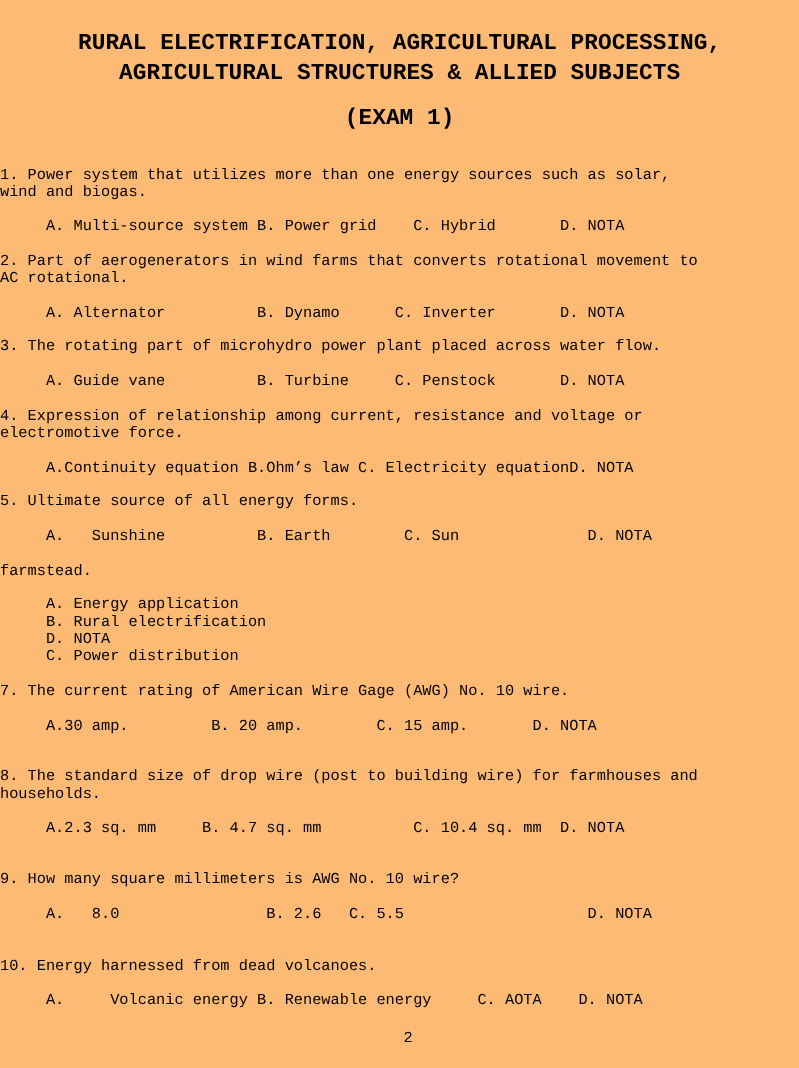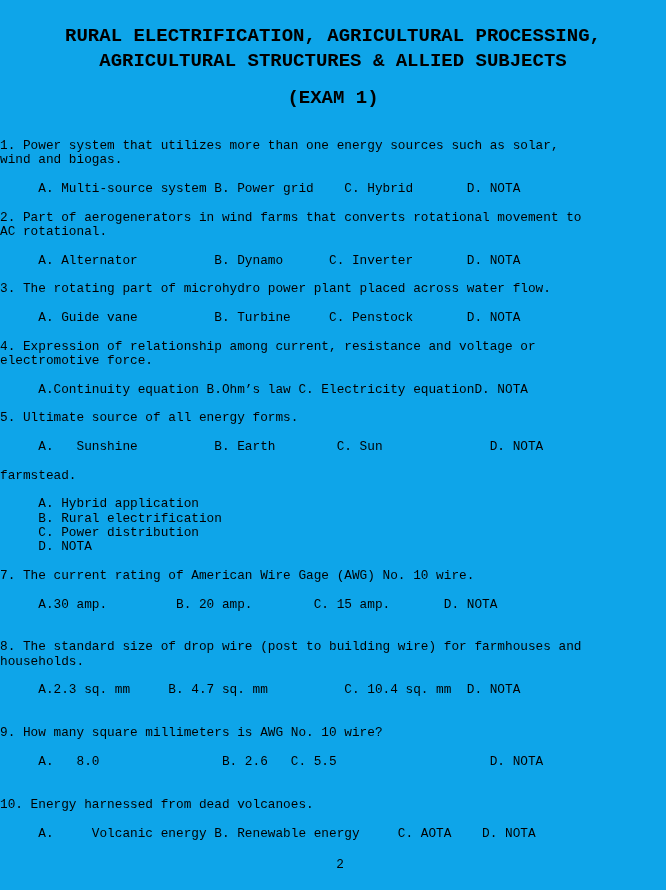--- a/index.html
+++ b/index.html
@@ -12,7 +12,7 @@
     position: relative;
     width: 666px;
     height: 890px;
-    background: #0ea5e9;
+    background: #fdba74;
     overflow: hidden;
     font-family: "Liberation Mono", "DejaVu Sans Mono", monospace;
   }

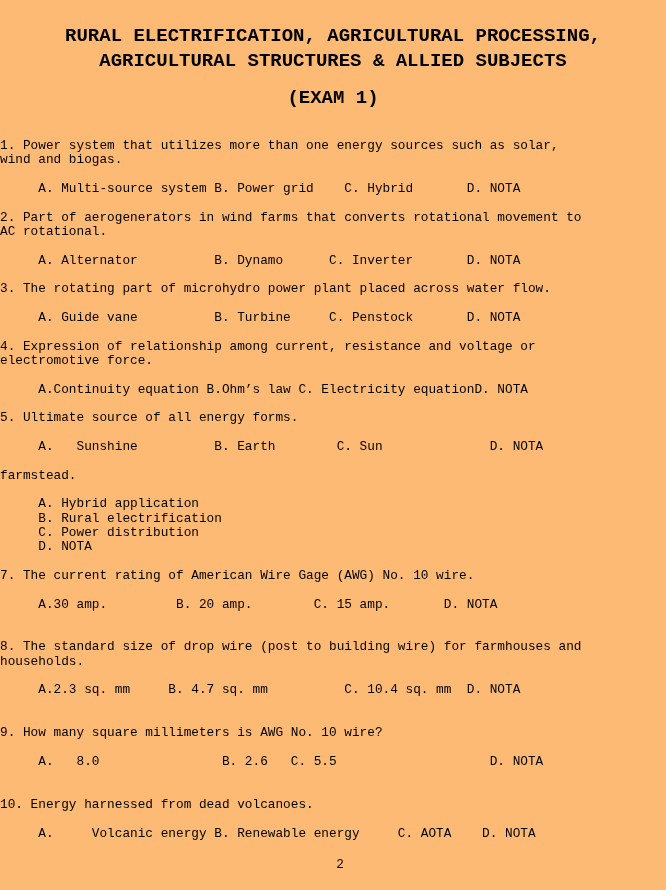--- a/index.html
+++ b/index.html
@@ -96,7 +96,7 @@
       <div>
         <div class="line">farmstead.</div>
         <div class="line"></div>
-        <div class="line">     A. Hybrid application</div>
+        <div class="line">     A. Energy application</div>
         <div class="line">     B. Rural electrification</div>
         <div class="line">     C. Power distribution</div>
         <div class="line">     D. NOTA</div>

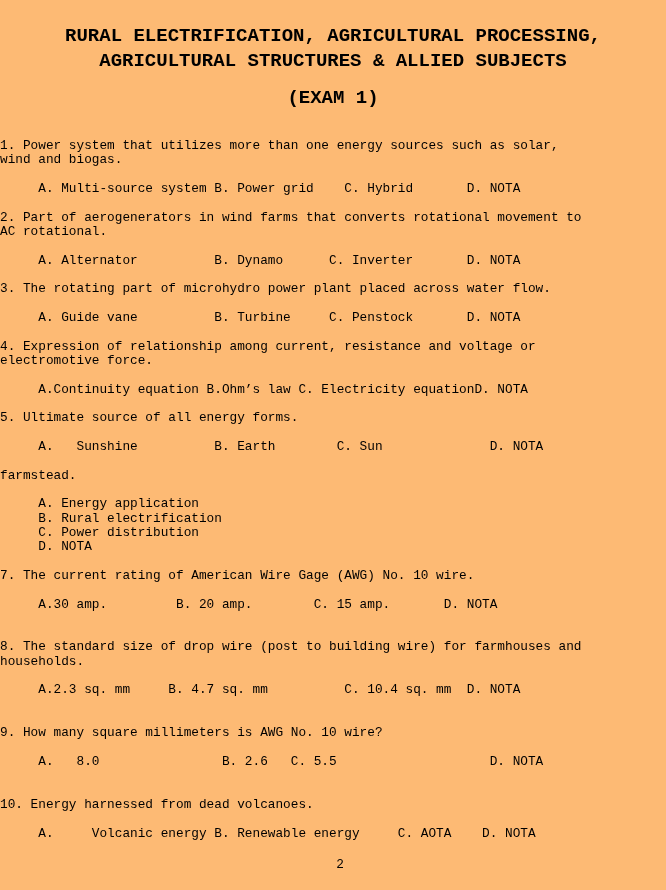--- a/index.html
+++ b/index.html
@@ -98,8 +98,8 @@
         <div class="line"></div>
         <div class="line">     A. Energy application</div>
         <div class="line">     B. Rural electrification</div>
+        <div class="line">     D. NOTA</div>
         <div class="line">     C. Power distribution</div>
-        <div class="line">     D. NOTA</div>
         <div class="line"></div>
       </div>
       <div>

